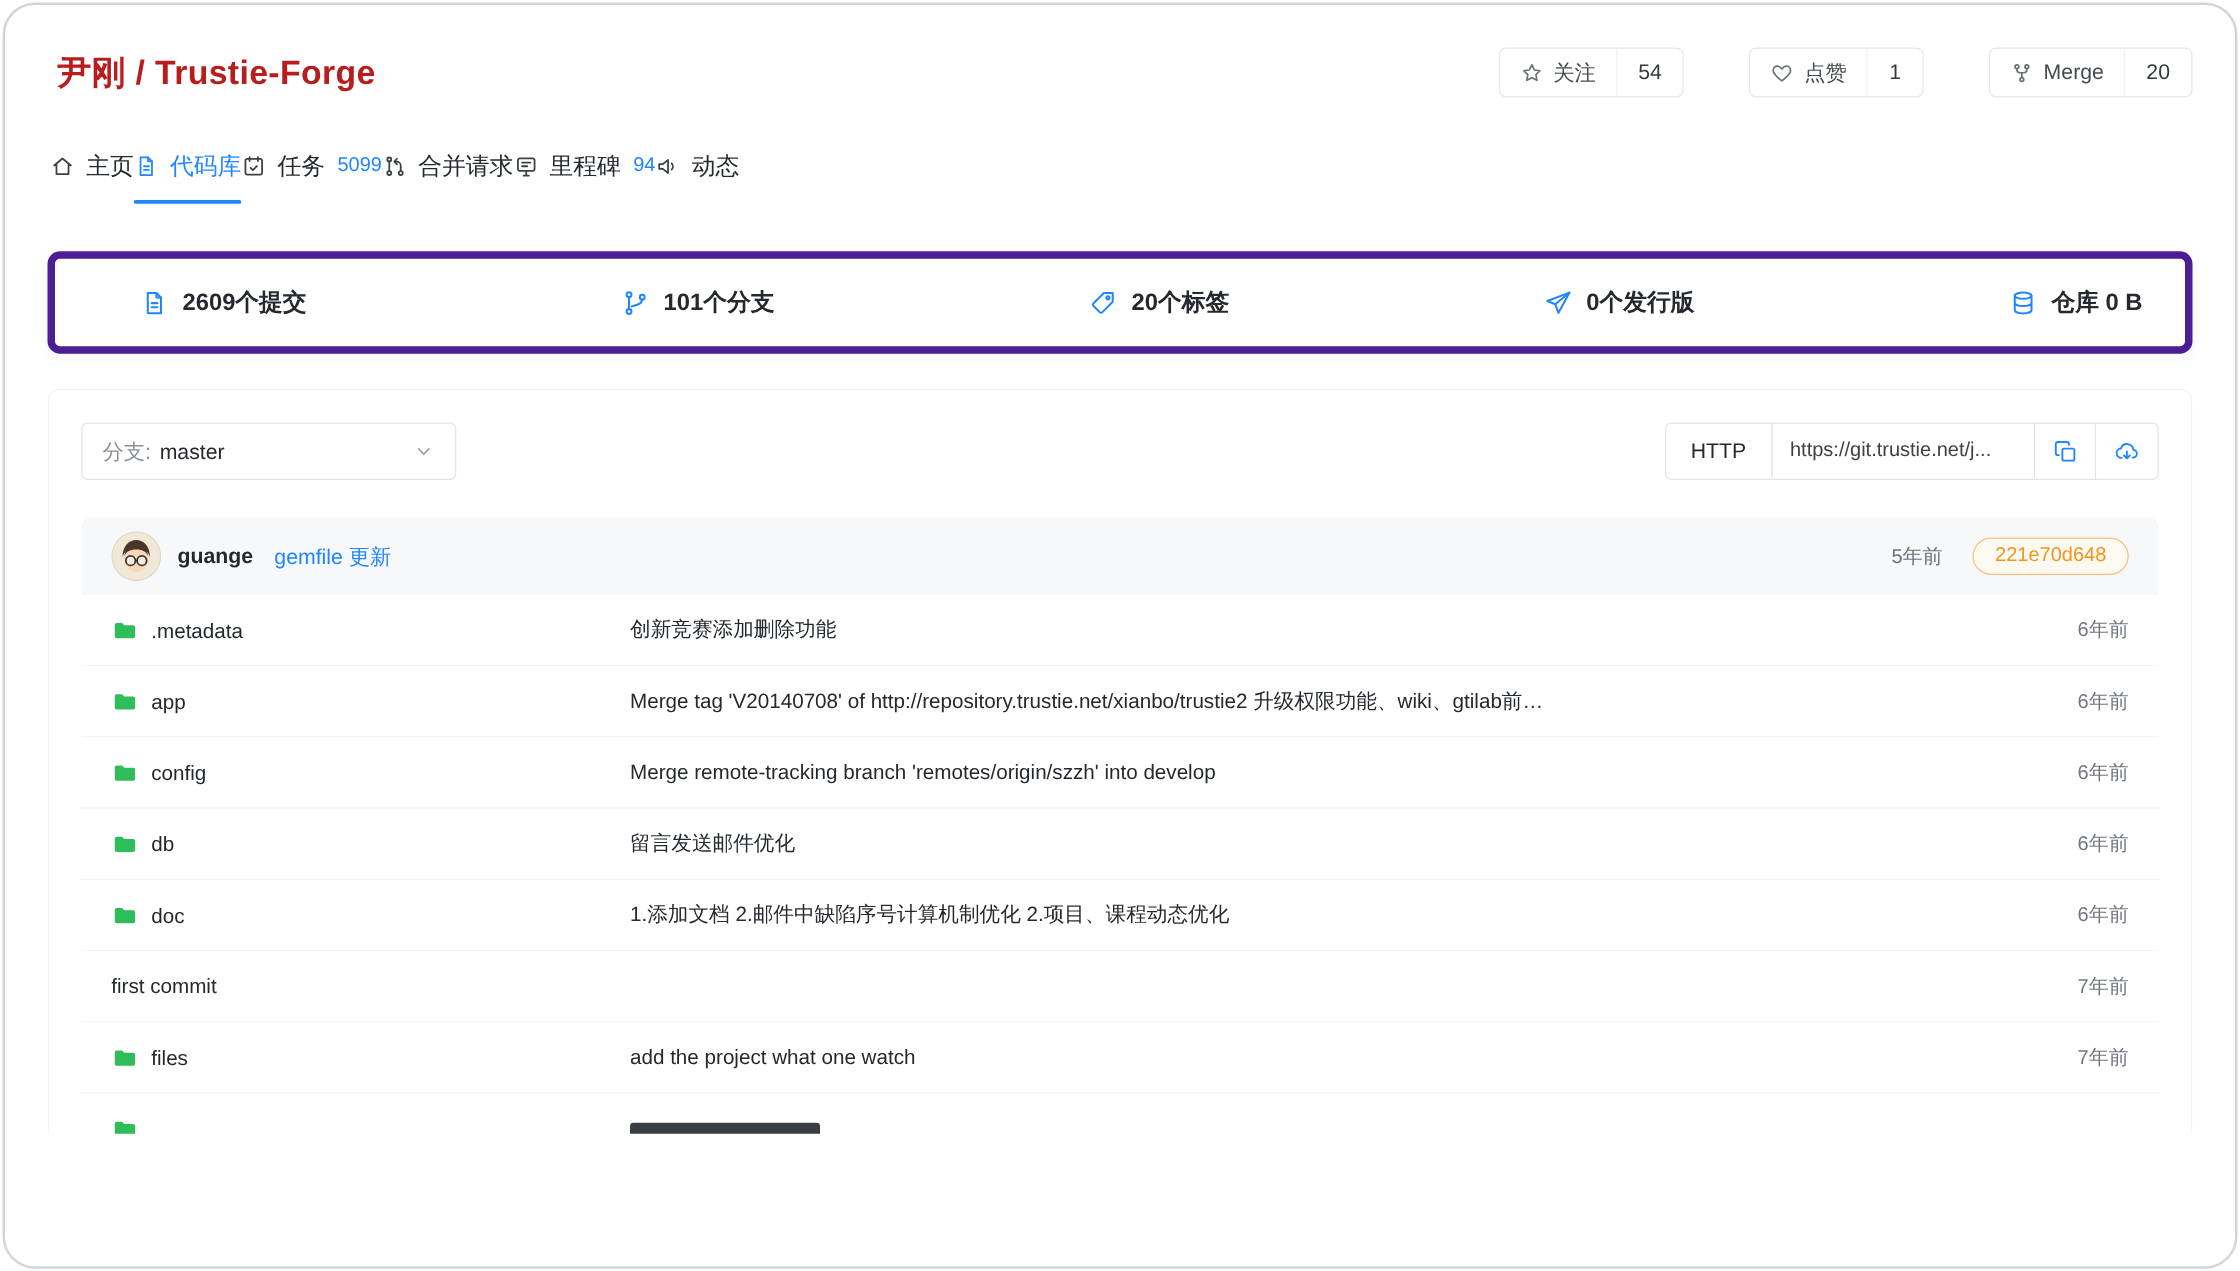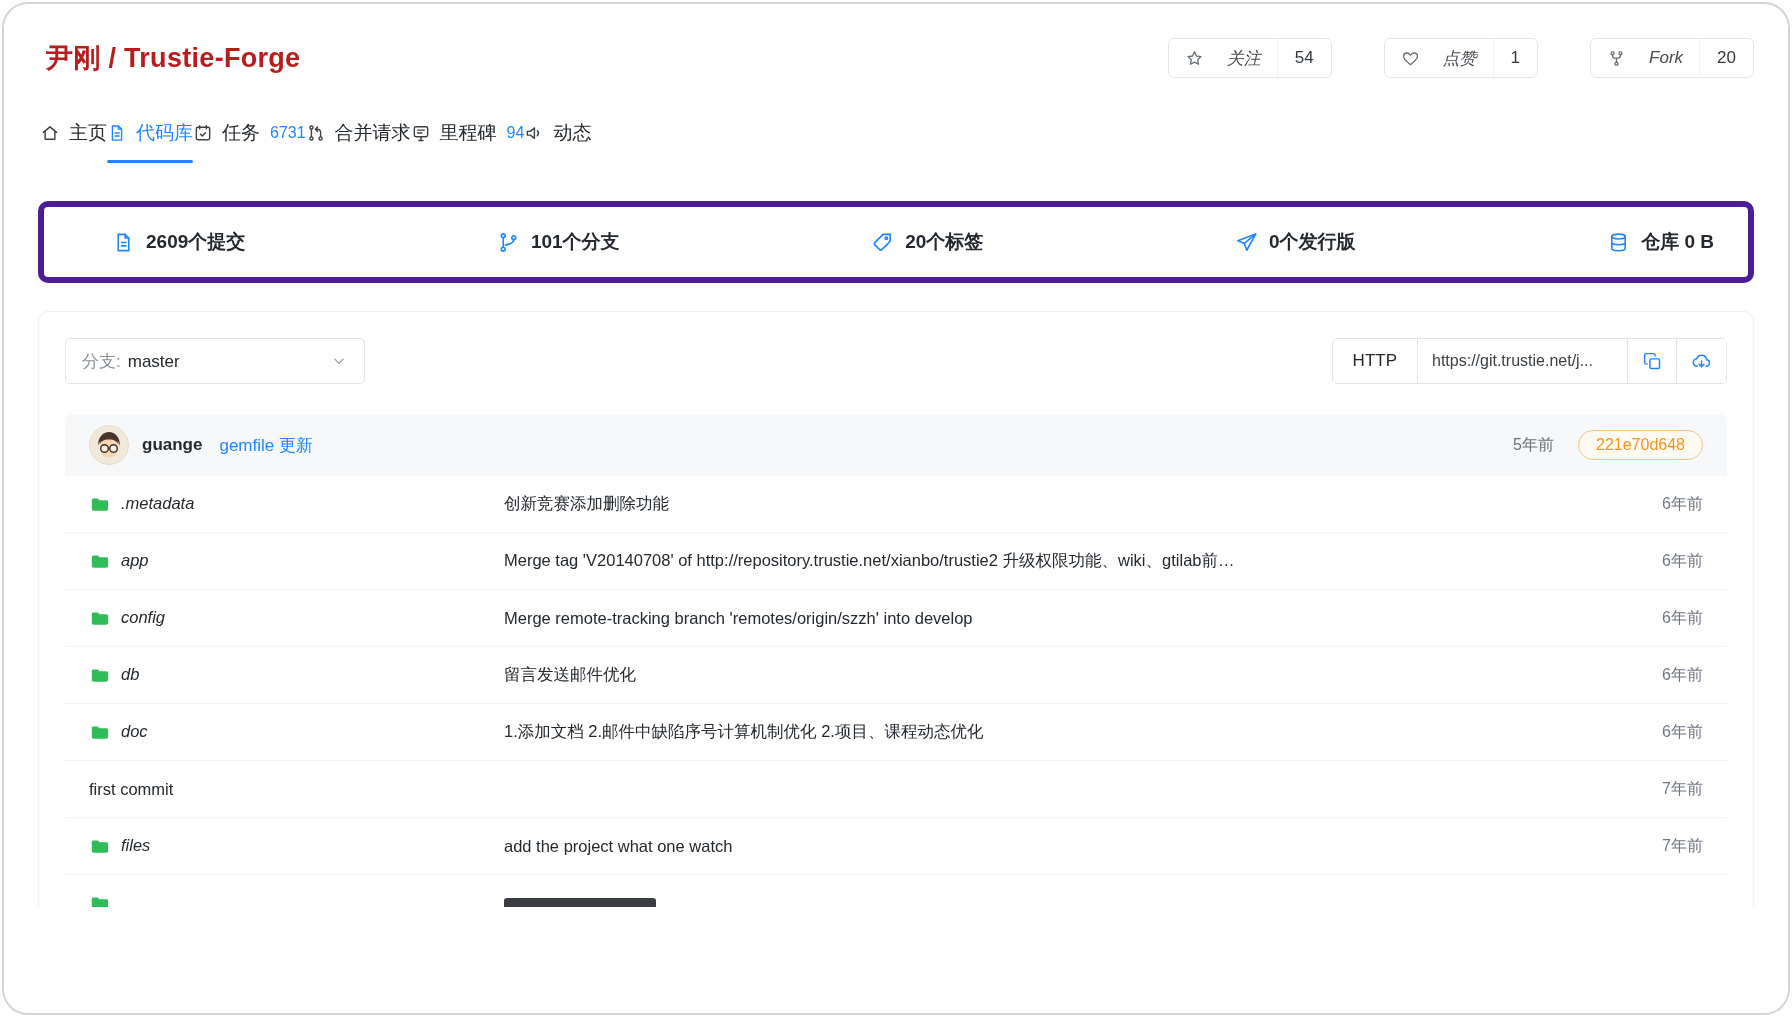--- a/index.html
+++ b/index.html
@@ -26,7 +26,7 @@
     border:1px solid #e4e7ea; border-radius:6px; font-size:17px; color:#454a50;
     padding:0; cursor:pointer; font-family:inherit; }
   .act-icon { font-size:19px; margin-left:16px; color:#6a7077; }
-  .act-label { margin:0 16px 0 23px;font-style:italic; }
+  .act-label { margin:0 16px 0 8px; }
   .act-count { align-self:stretch; display:flex; align-items:center; padding:0 17px;
     border-left:1px solid #f0f2f4; color:#33383d; }
 

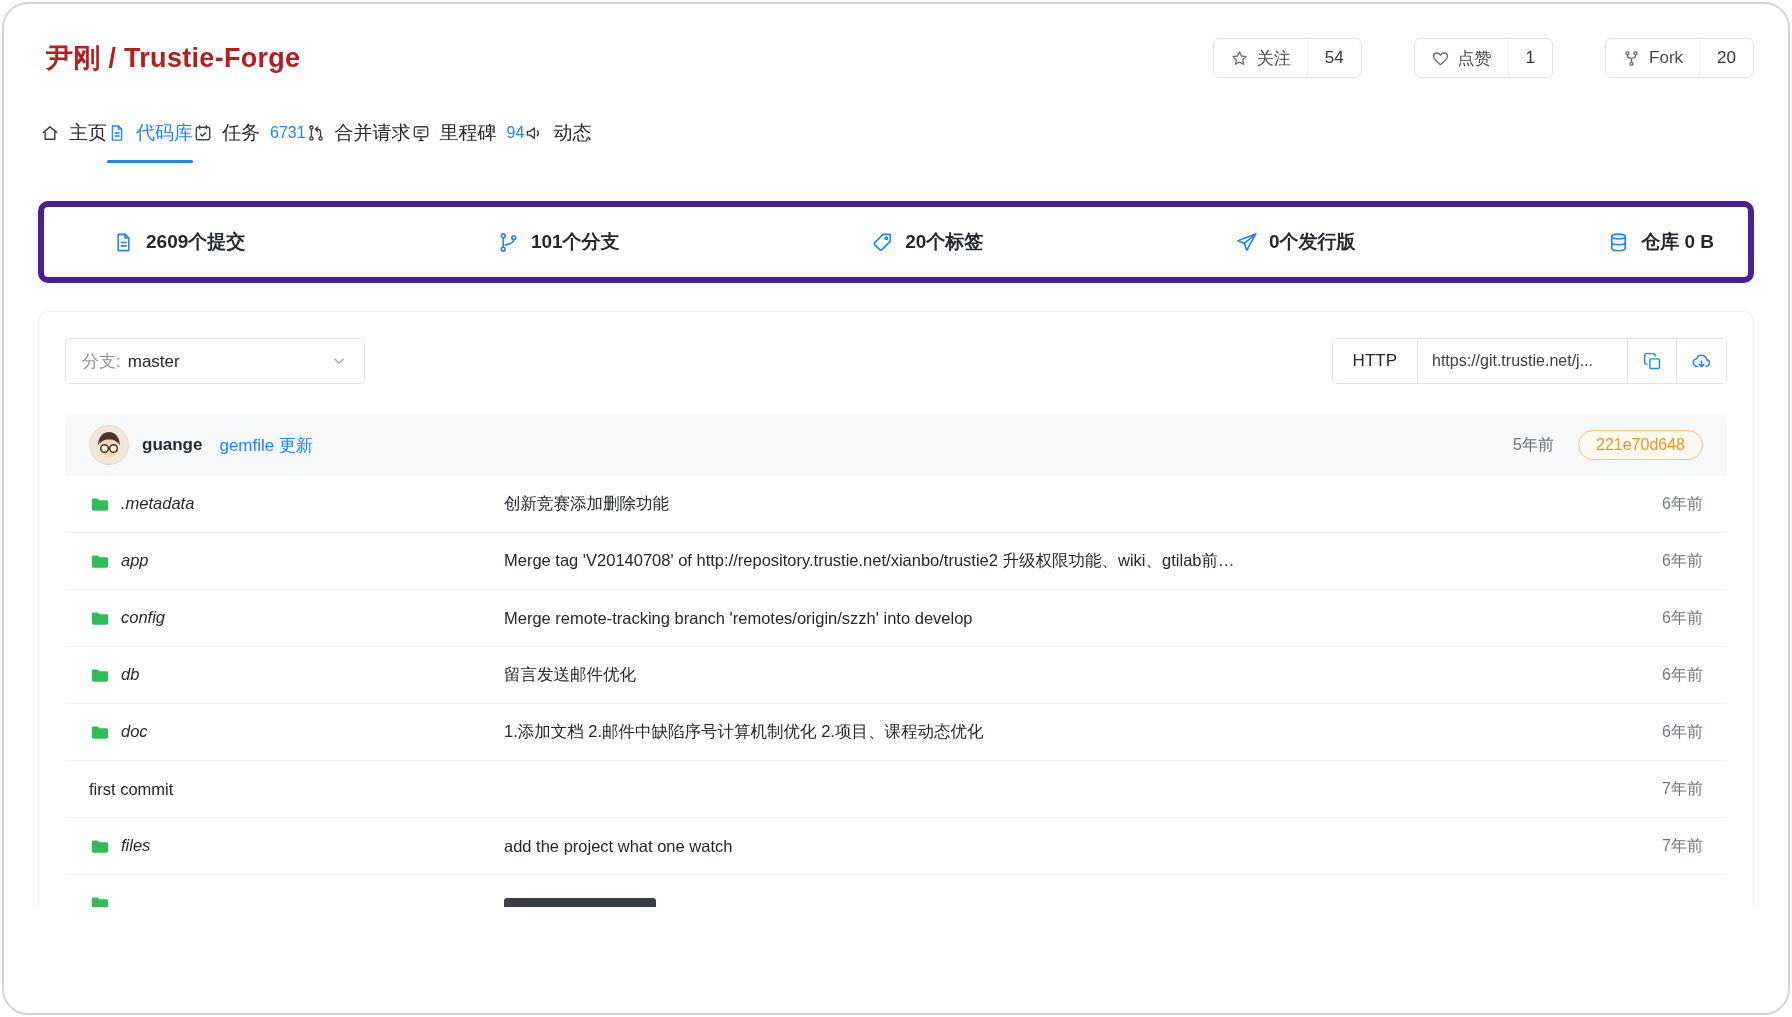--- a/index.html
+++ b/index.html
@@ -134,7 +134,7 @@
               <path d="M7 7.4v1.2a3 3 0 0 0 3 3h4a3 3 0 0 0 3-3V7.4M12 11.6v4.9"></path>
             </svg>
           </span>
-          <span class="act-label">Fork</span>
+          <span class="act-label">Merge</span>
           <span class="act-count">20</span>
         </button>
 

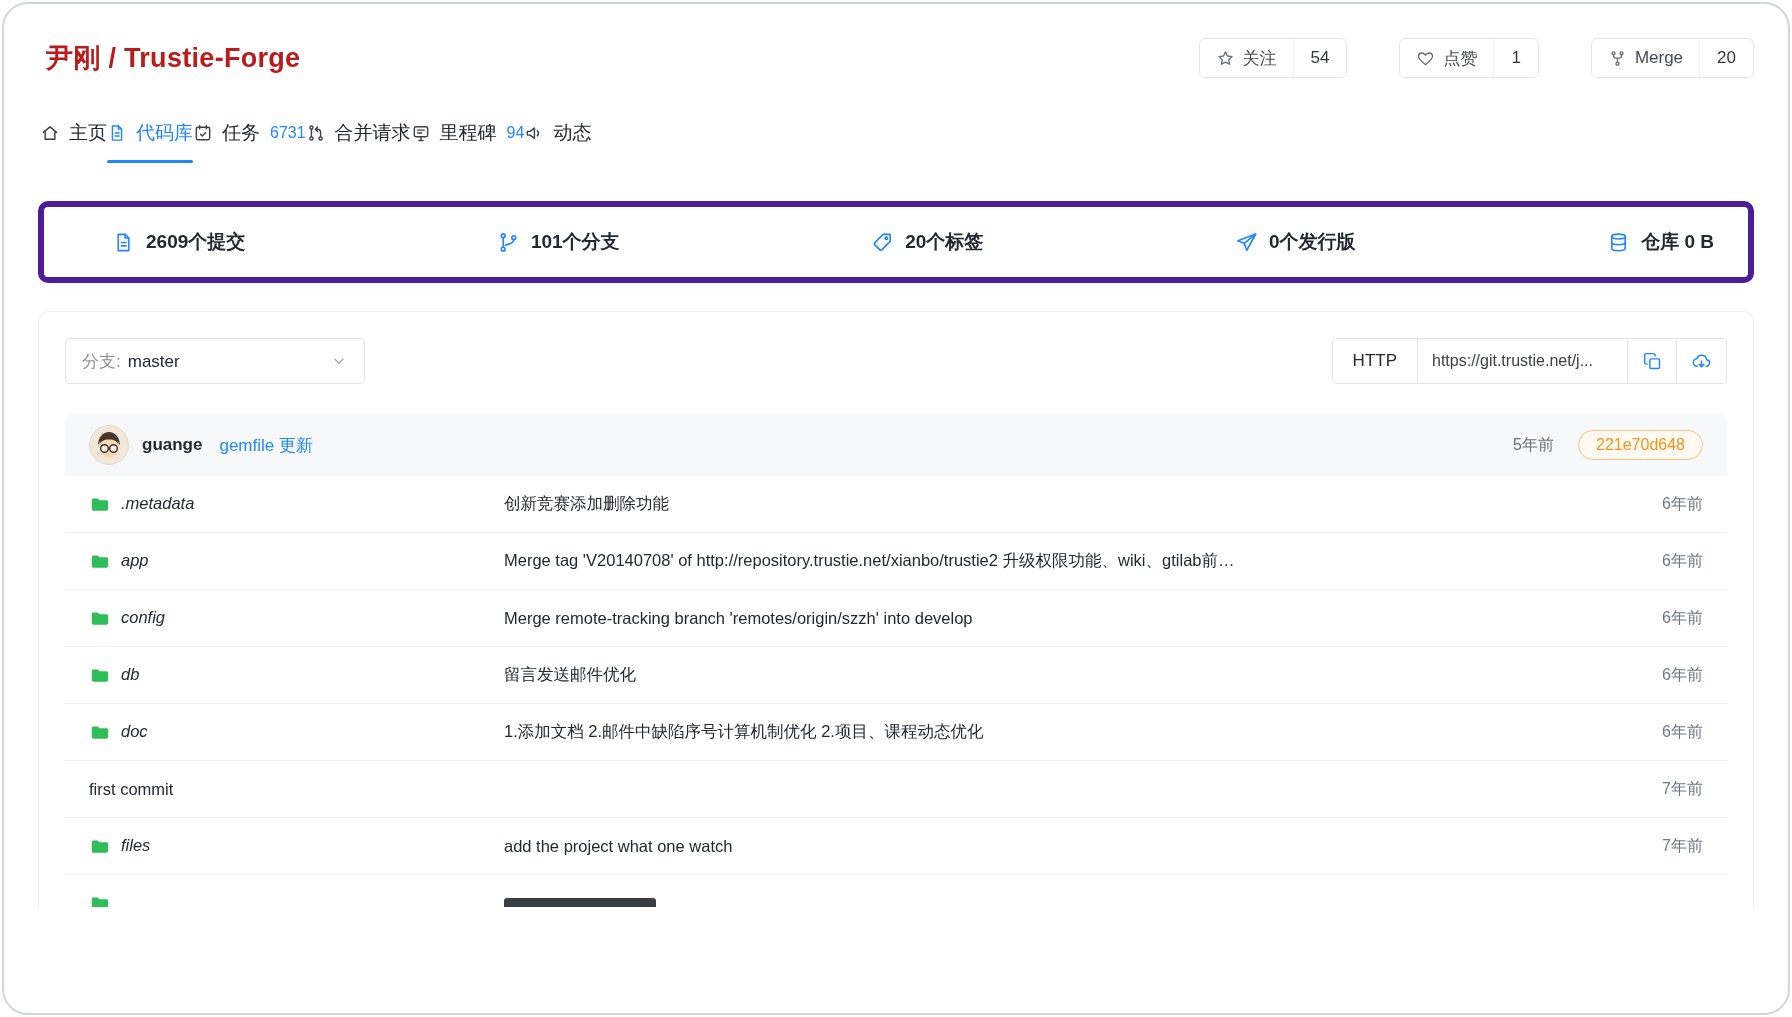--- a/index.html
+++ b/index.html
@@ -172,7 +172,7 @@
           </svg>
         </span>
         <span class="tab-label">任务</span>
-        <span class="tab-badge">6731</span>
+        <span class="tab-badge">5099</span>
       </div>
 
       <div class="tab">

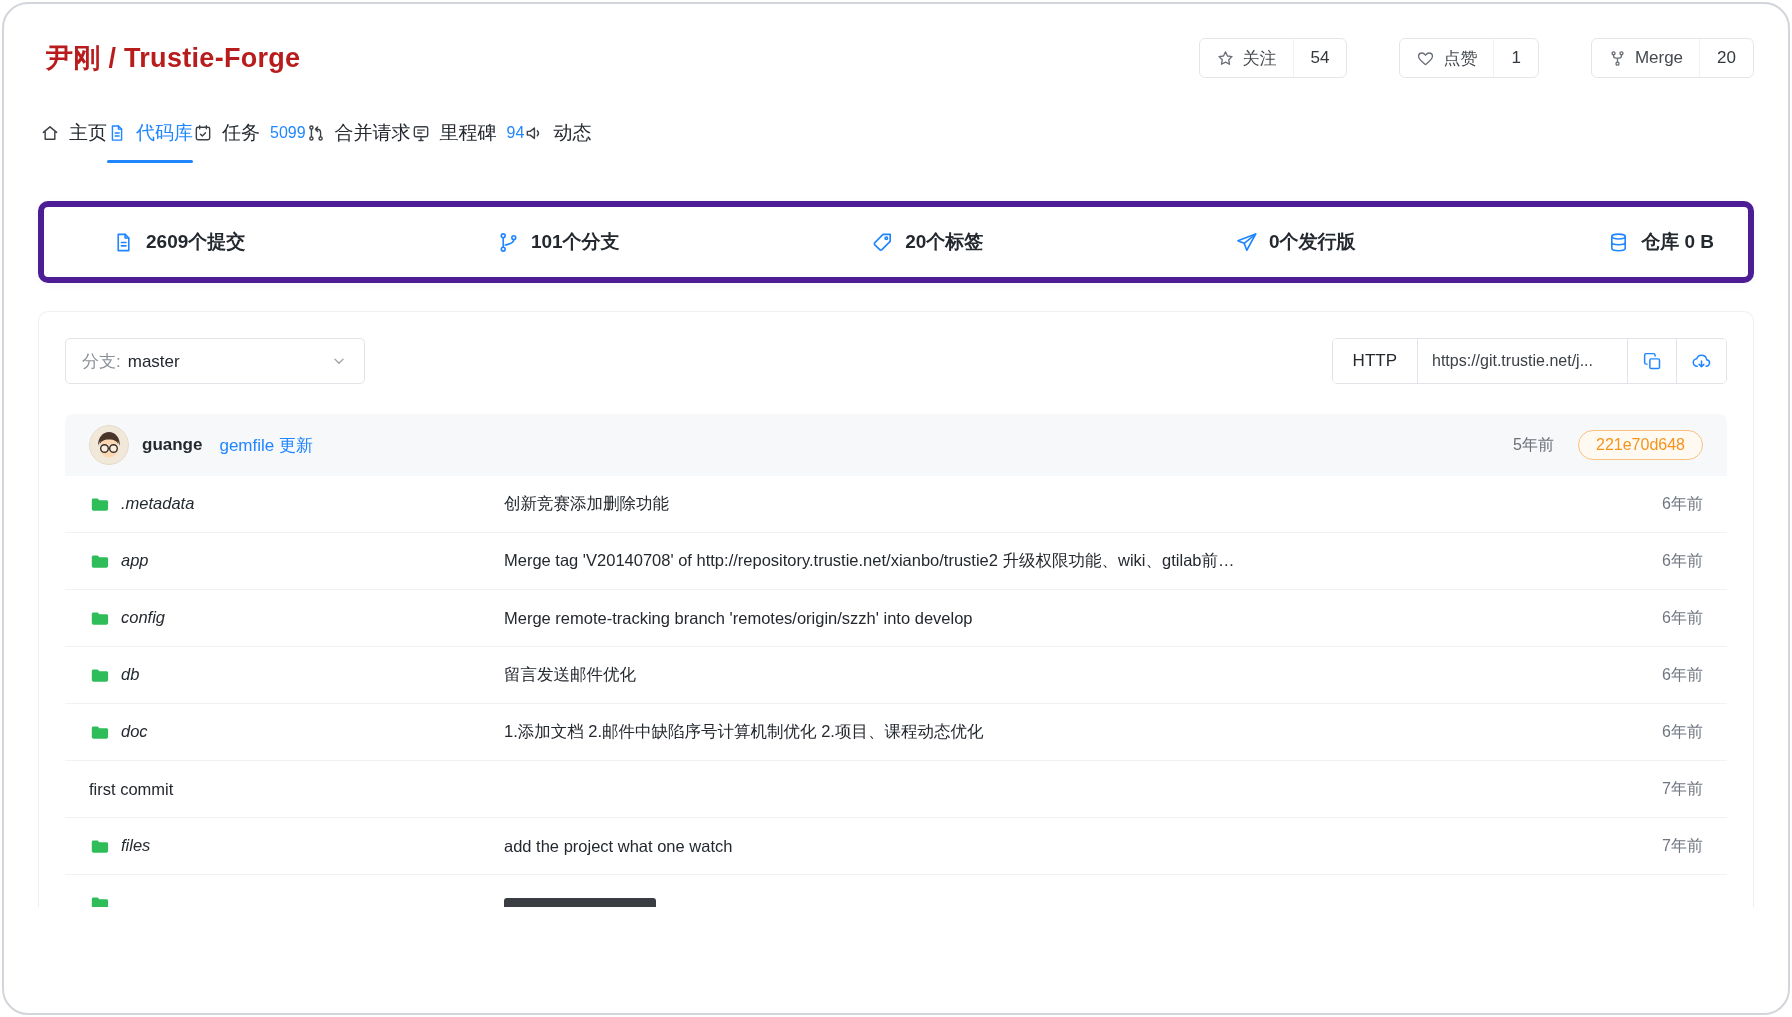--- a/index.html
+++ b/index.html
@@ -86,7 +86,7 @@
   
   .file-row { height:57px; display:flex; align-items:center; padding:0 24px;
     border-bottom:1px solid #f1f2f5; background:#fff; }
-  .file-name-col { width:415px; flex:none; display:flex; align-items:flex-start; gap:11px;font-style:italic; }
+  .file-name-col { width:415px; flex:none; display:flex; align-items:flex-end; gap:11px; }
   .folder { font-size:21px; color:#2ebd59; }
   .folder svg { fill:currentColor; stroke:none; }
   .file-name { font-size:16.5px; color:#24292f; cursor:pointer; }

